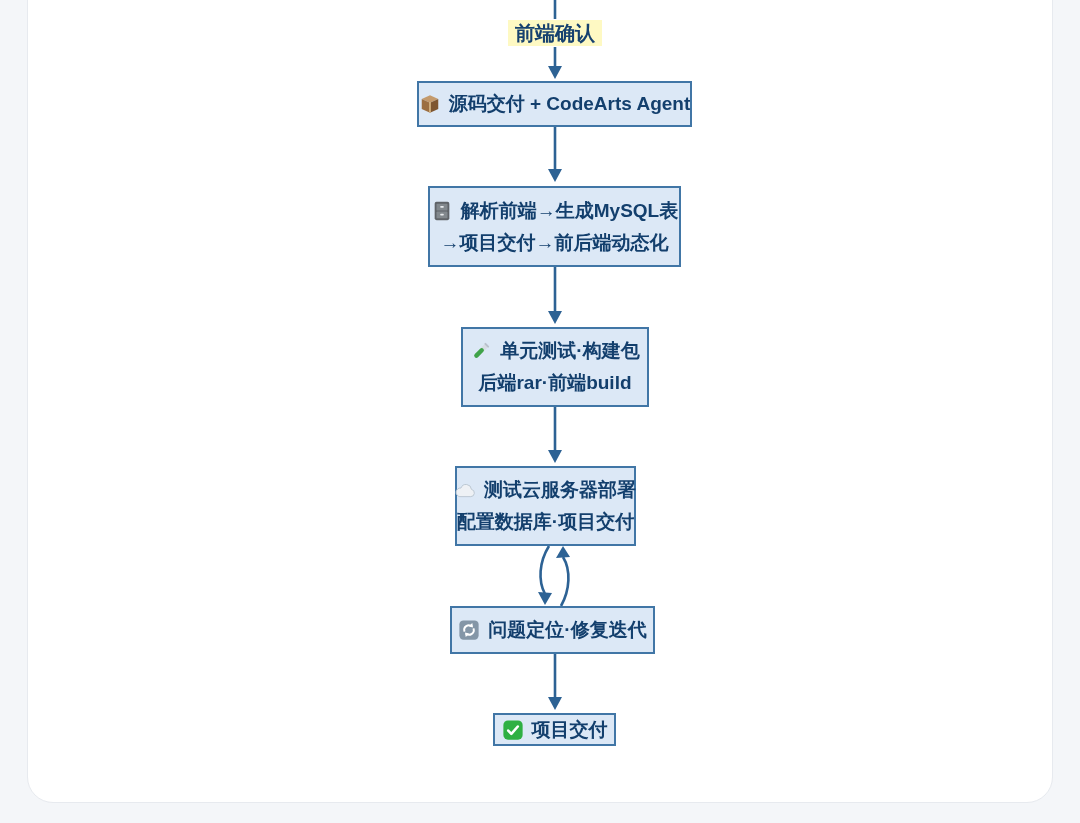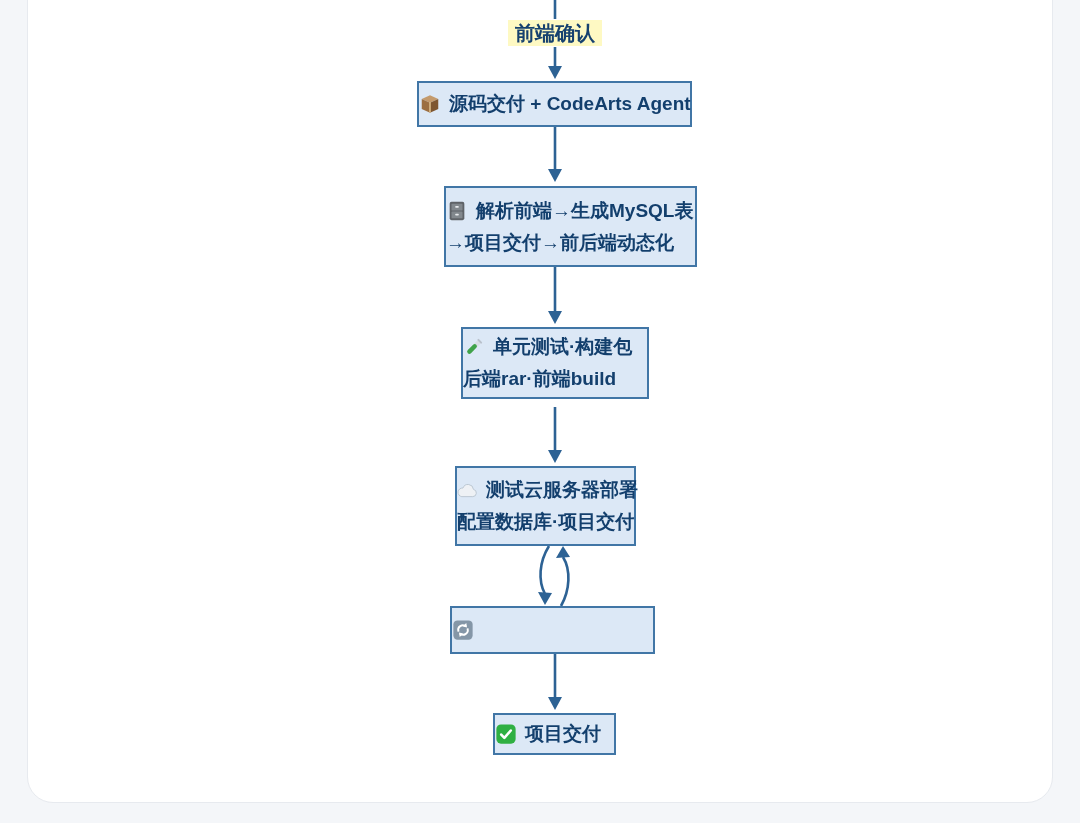--- a/index.html
+++ b/index.html
@@ -47,7 +47,7 @@
     font-size: 19px;
     display: flex;
     flex-direction: column;
-    align-items: flex-start;
+    align-items: center;
     justify-content: center;
     z-index: 3;
   }

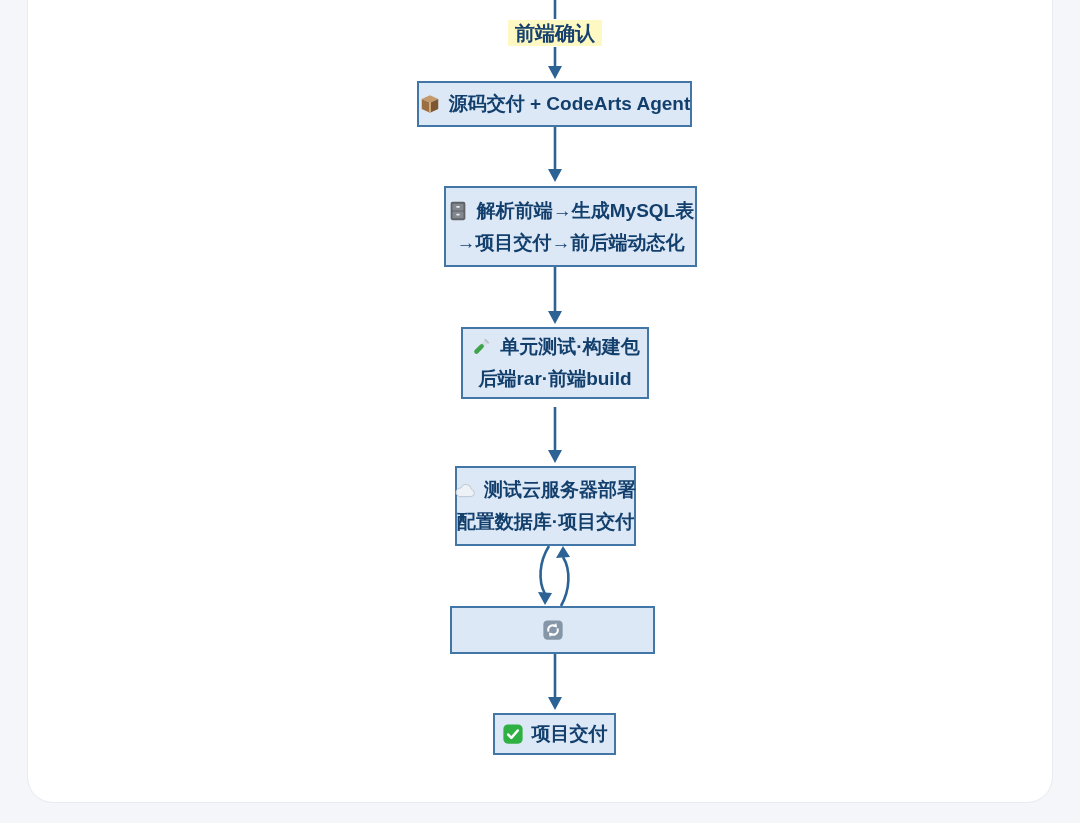--- a/index.html
+++ b/index.html
@@ -62,7 +62,7 @@
   .icon { display: inline-flex; align-items: center; }
 
   .n1 { left: 417px; top:  81px; width: 275px; height: 46px; }
-  .n2 { left: 428px; top: 186px; width: 253px; height: 81px; margin-left: 16px; }
+  .n2 { left: 428px; top: 186px; width: 253px; height: 81px; }
   .n3 { left: 461px; top: 327px; width: 188px; height: 72px; }
   .n4 { left: 455px; top: 466px; width: 181px; height: 80px; }
   .n5 { left: 450px; top: 606px; width: 205px; height: 48px; }

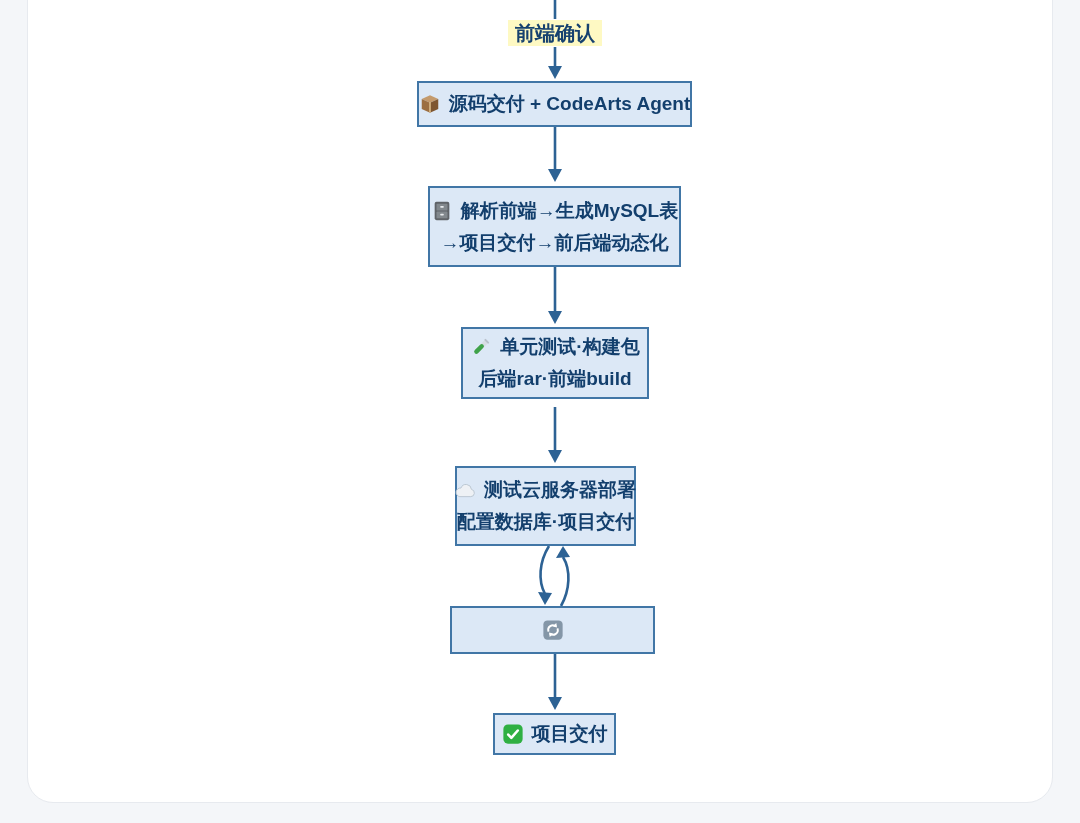--- a/index.html
+++ b/index.html
@@ -63,7 +63,7 @@
 
   .n1 { left: 417px; top:  81px; width: 275px; height: 46px; }
   .n2 { left: 428px; top: 186px; width: 253px; height: 81px; }
-  .n3 { left: 461px; top: 327px; width: 188px; height: 72px; }
+  .n3 { left: 461px; top: 327px; width: 188px; height: 80px; }
   .n4 { left: 455px; top: 466px; width: 181px; height: 80px; }
   .n5 { left: 450px; top: 606px; width: 205px; height: 48px; }
   .n6 { left: 493px; top: 713px; width: 123px; height: 42px; }

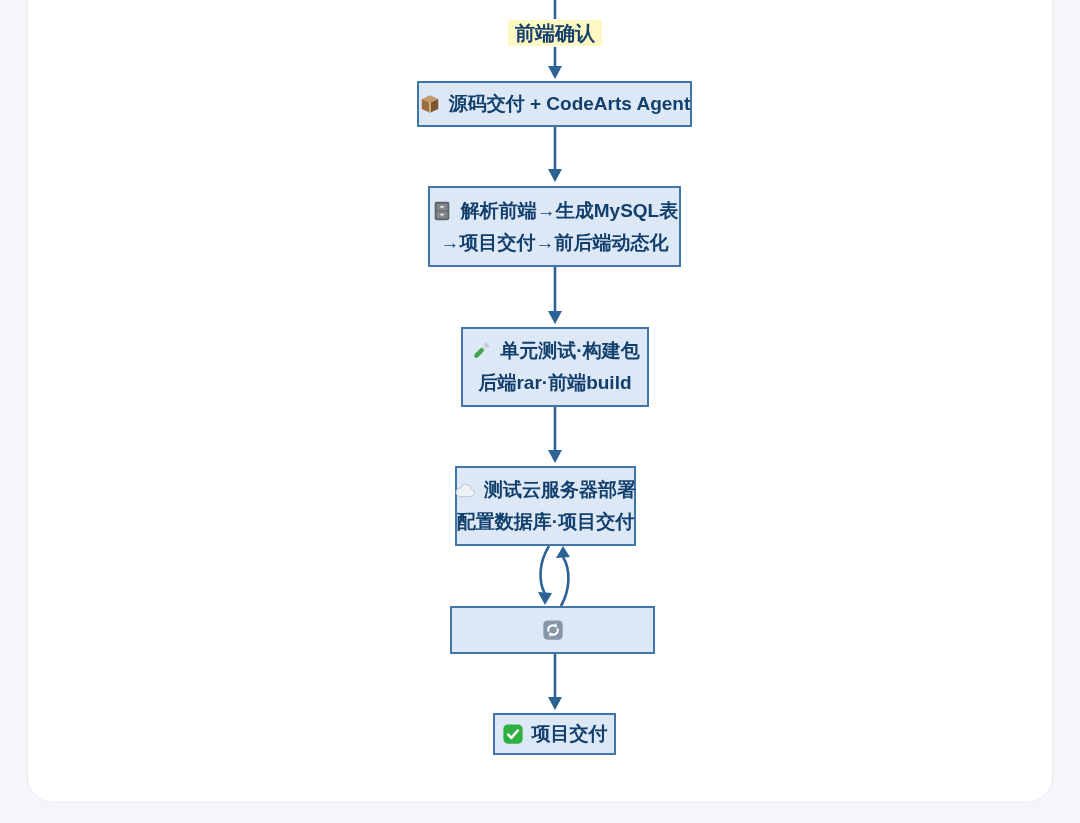--- a/index.html
+++ b/index.html
@@ -186,6 +186,7 @@
           <polygon points="8.4,19.6 7.6,14.6 12.4,16.0" fill="#ffffff"></polygon>
         </svg>
       </span>
+      <span>问题定位·修复迭代</span>
     </div>
   </div>
 

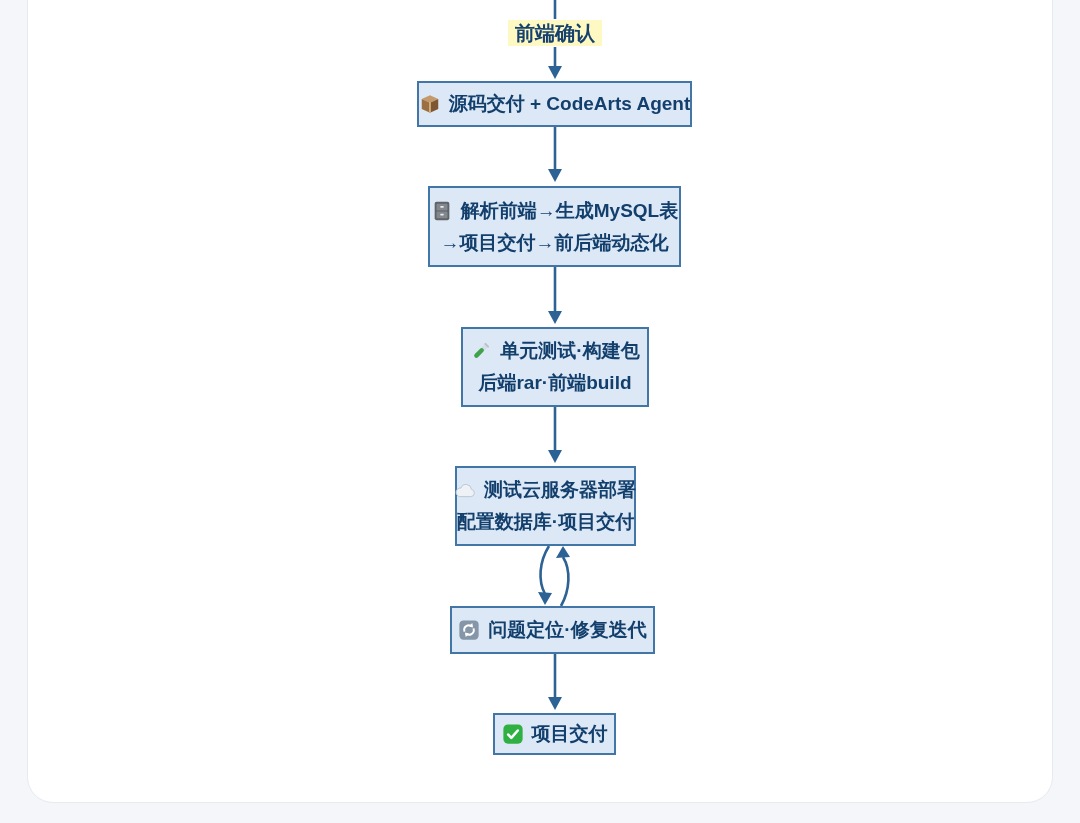--- a/index.html
+++ b/index.html
@@ -66,7 +66,7 @@
   .n3 { left: 461px; top: 327px; width: 188px; height: 80px; }
   .n4 { left: 455px; top: 466px; width: 181px; height: 80px; }
   .n5 { left: 450px; top: 606px; width: 205px; height: 48px; }
-  .n6 { left: 493px; top: 713px; width: 123px; height: 42px; }
+  .n6 { left: 493px; top: 713px; width: 123px; height: 33px; }
 </style>
 </head>
 <body>

